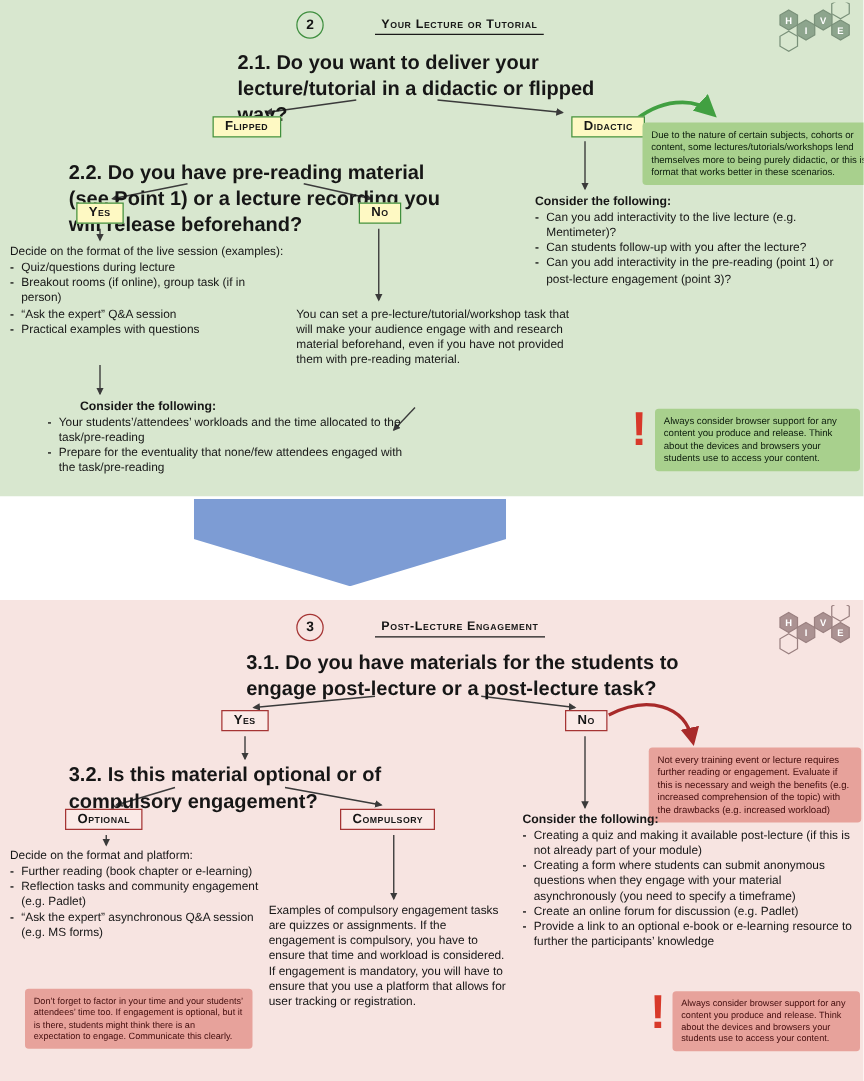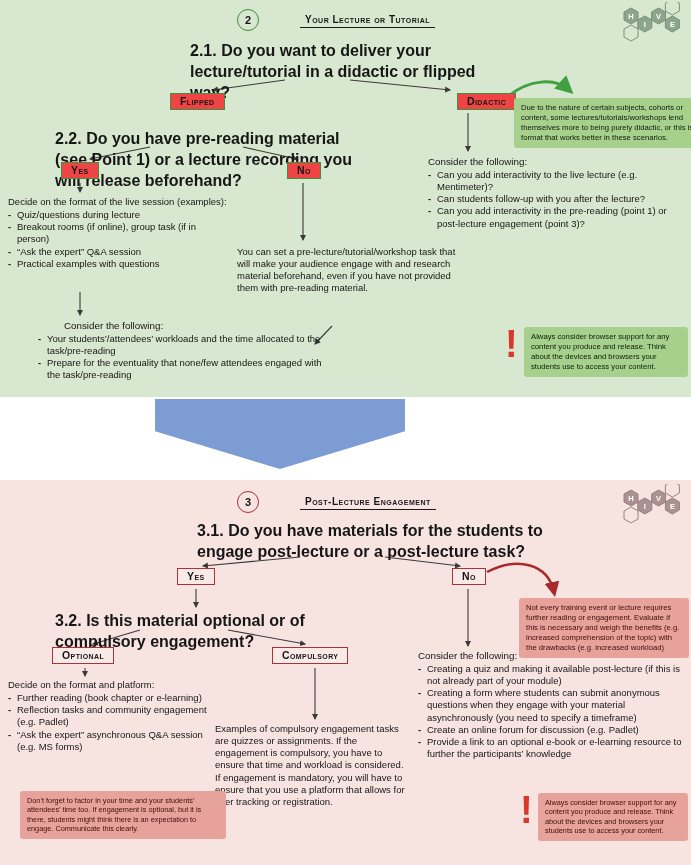--- a/index.html
+++ b/index.html
@@ -20,7 +20,7 @@
   .q { font-weight:bold; font-size:16px; line-height:1.3; }
   .bbox { border:1.6px solid; font-variant:small-caps; font-weight:bold; font-size:10.5px;
           letter-spacing:.4px; padding:1px 9px 2px; display:inline-block; }
-  .bbox.g { border-color:#3f8f3f; background:#ef4444; }
+  .bbox.g { border-color:#3f8f3f; background:#fef9c3; }
   .bbox.r { border-color:#a53434; background:#faeae7; }
   .body-txt { font-size:9.5px; line-height:1.28; }
   .c-title { font-weight:normal; font-size:9.8px; margin-bottom:2px; }

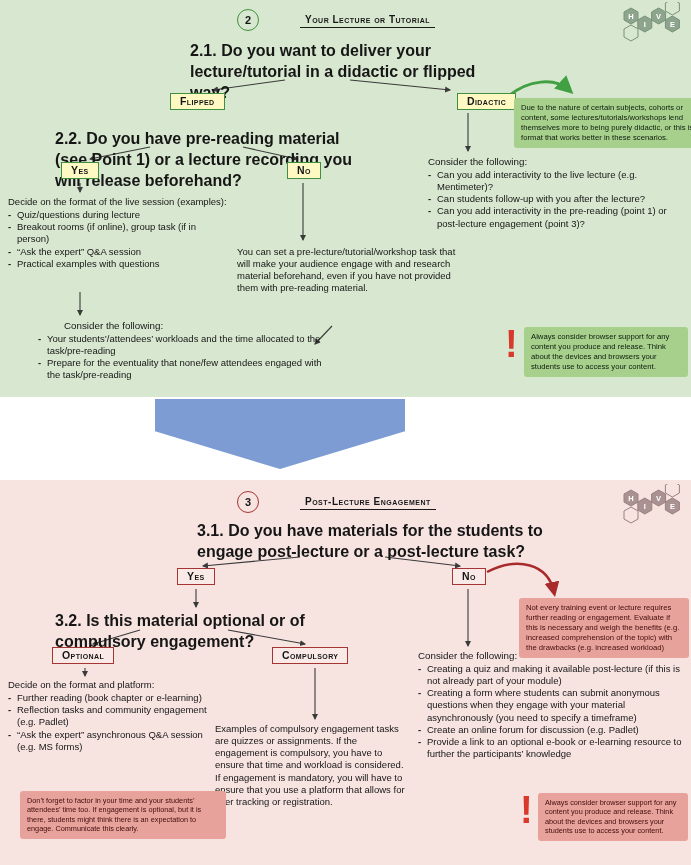--- a/index.html
+++ b/index.html
@@ -23,7 +23,7 @@
   .bbox.g { border-color:#3f8f3f; background:#fef9c3; }
   .bbox.r { border-color:#a53434; background:#faeae7; }
   .body-txt { font-size:9.5px; line-height:1.28; }
-  .c-title { font-weight:normal; font-size:9.8px; margin-bottom:2px; }
+  .c-title { font-weight:bold; font-size:9.8px; margin-bottom:2px; }
   .li { position:relative; padding-left:9px; font-size:9.5px; line-height:1.28; }
   .li::before { content:"-"; position:absolute; left:0; top:0; font-weight:bold; }
   .note { border-radius:3px; padding:5px 7px; font-size:7.7px; line-height:1.3; }

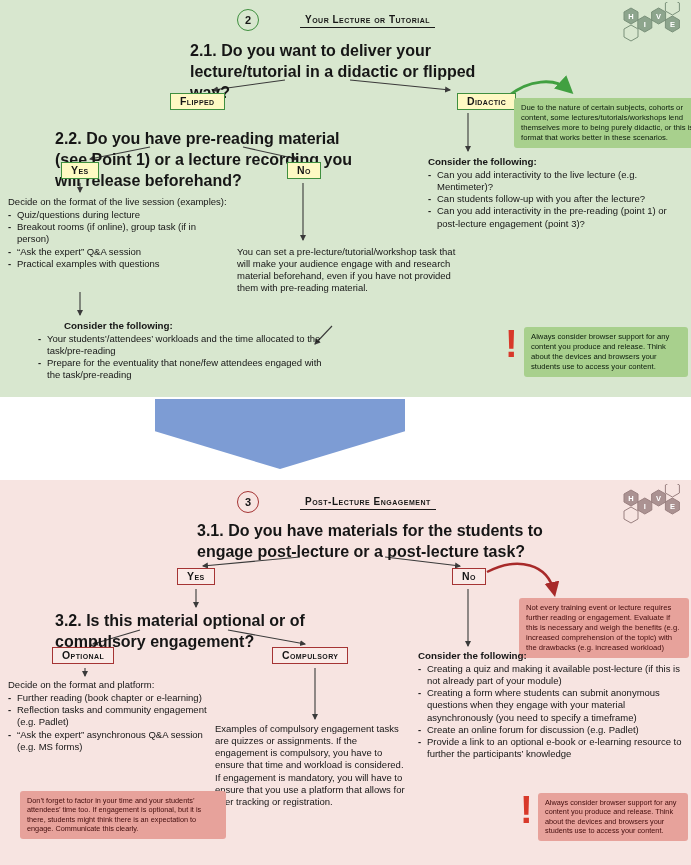--- a/index.html
+++ b/index.html
@@ -217,7 +217,7 @@
 
     <div class="abs body-txt" style="left:215px; top:243px; width:190px;">Examples of compulsory engagement tasks are quizzes or assignments. If the engagement is compulsory, you have to ensure that time and workload is considered. If engagement is mandatory, you will have to ensure that you use a platform that allows for user tracking or registration.</div>
 
-    <div class="abs note salmon small" style="left:20px; top:311px; width:206px;">Don’t forget to factor in your time and your students’ attendees’ time too. If engagement is optional, but it is there, students might think there is an expectation to engage. Communicate this clearly.</div>
+    <div class="abs note salmon small" style="left:20px; top:311px; width:182px;">Don’t forget to factor in your time and your students’ attendees’ time too. If engagement is optional, but it is there, students might think there is an expectation to engage. Communicate this clearly.</div>
 
     <div class="abs excl" style="left:520px; top:313px;">!</div>
     <div class="abs note salmon small" style="left:538px; top:313px; width:150px;">Always consider browser support for any content you produce and release. Think about the devices and browsers your students use to access your content.</div>

